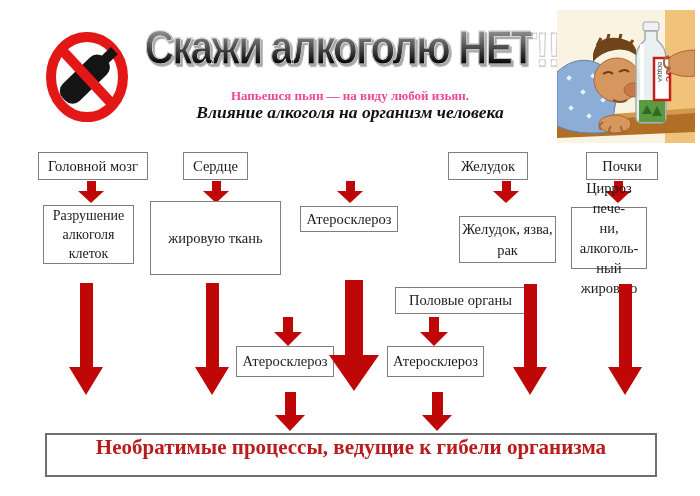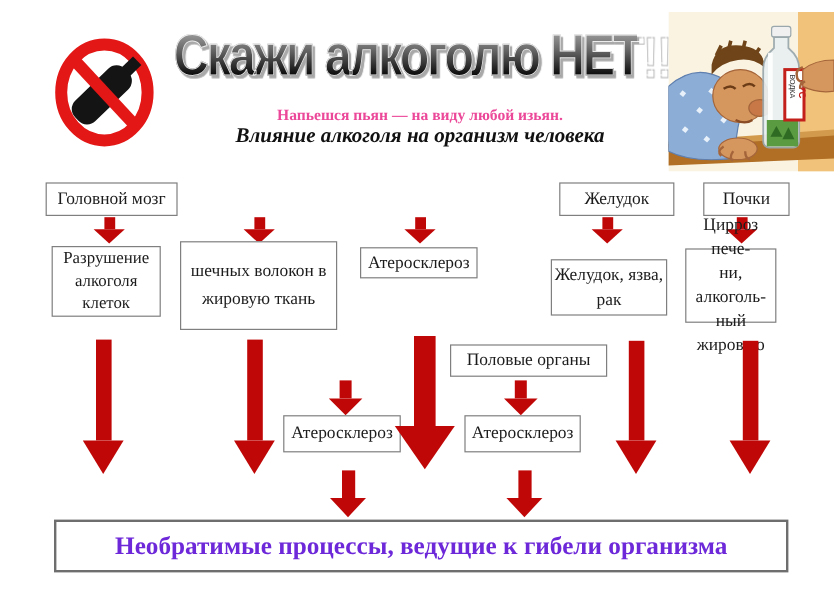--- a/index.html
+++ b/index.html
@@ -90,6 +90,9 @@
   <div class="box" style="left:38px;top:152px;width:110px;height:28px">
     <div>Головной мозг</div>
   </div>
+  <div class="box" style="left:183px;top:152px;width:65px;height:28px">
+    <div>Сердце</div>
+  </div>
   <div class="box" style="left:466px;top:152px;width:96px;height:28px">
     <div>Желудок</div>
   </div>

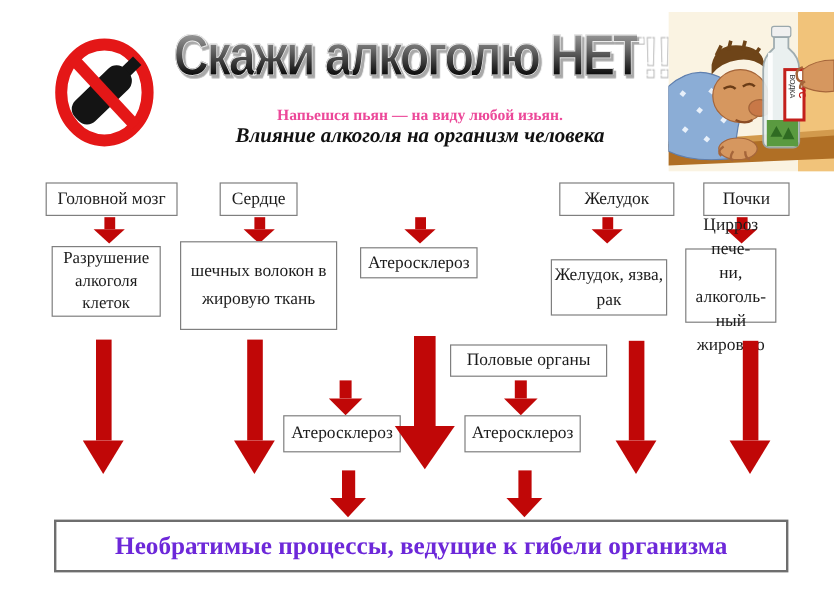--- a/index.html
+++ b/index.html
@@ -93,7 +93,7 @@
   <div class="box" style="left:183px;top:152px;width:65px;height:28px">
     <div>Сердце</div>
   </div>
-  <div class="box" style="left:466px;top:152px;width:96px;height:28px">
+  <div class="box" style="left:448px;top:152px;width:80px;height:28px">
     <div>Желудок</div>
   </div>
   <div class="box" style="left:586px;top:152px;width:72px;height:28px">

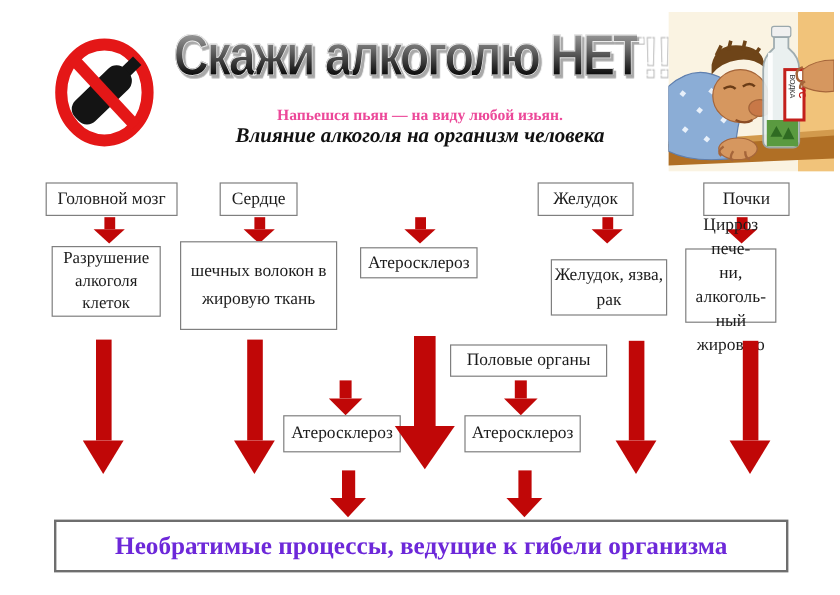--- a/index.html
+++ b/index.html
@@ -127,7 +127,6 @@
     <div>клеток</div>
   </div>
   <div class="box" style="left:150px;top:201px;width:131px;height:74px;line-height:23px">
-    <div>шечных волокон в</div>
     <div>жировую ткань</div>
   </div>
   <div class="box" style="left:300px;top:206px;width:98px;height:26px">

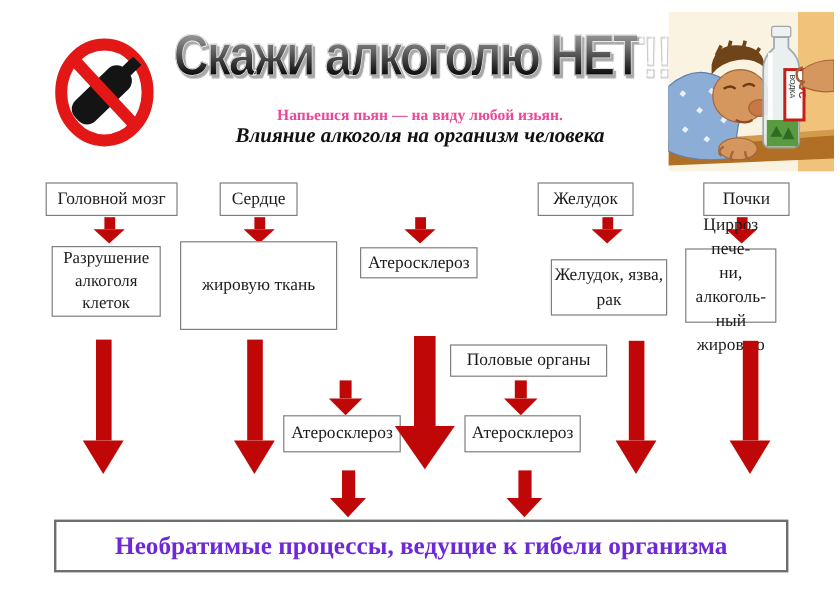--- a/index.html
+++ b/index.html
@@ -142,7 +142,7 @@
     <div>ный жировую</div>
   </div>
 
-  <div class="box" style="left:375px;top:287px;width:131px;height:27px">
+  <div class="box" style="left:395px;top:287px;width:131px;height:27px">
     <div>Половые органы</div>
   </div>
 

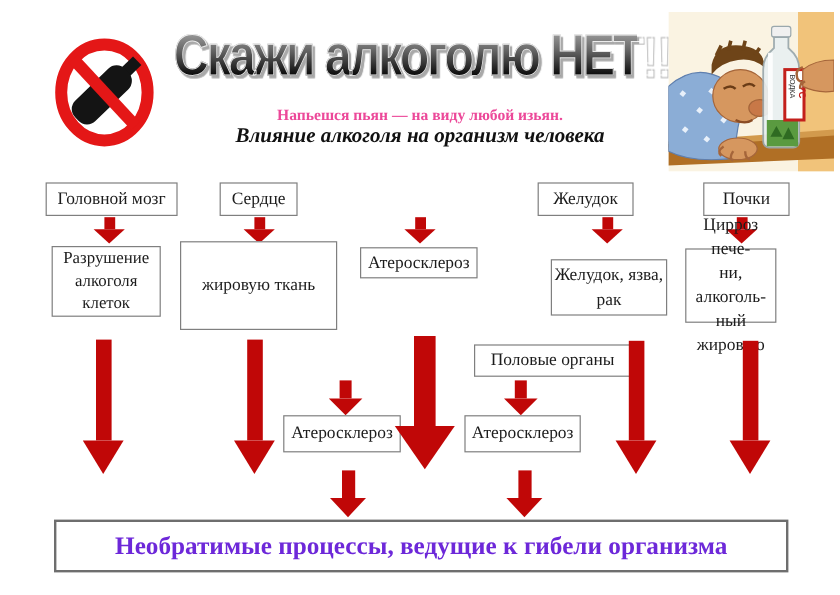--- a/index.html
+++ b/index.html
@@ -22,8 +22,8 @@
        background:#fff;display:flex;flex-direction:column;align-items:center;justify-content:center;
        text-align:center;font-size:14.5px;line-height:19px;padding:1px 2px;}
   .banner{position:absolute;box-sizing:border-box;border:2px solid #6e6e6e;background:#fff;
-          display:flex;align-items:center;justify-content:center;text-align:center;
-          font-size:21px;font-weight:bold;color:#6d28d9;}
+          display:flex;justify-content:center;text-align:center;
+          font-size:21px;font-weight:bold;color:#b91c1c;}
   
   .arrow{position:absolute;display:flex;flex-direction:column;align-items:center;}
   .arrow .shaft{flex:1;background:var(--arrow-red,#c00707);}

